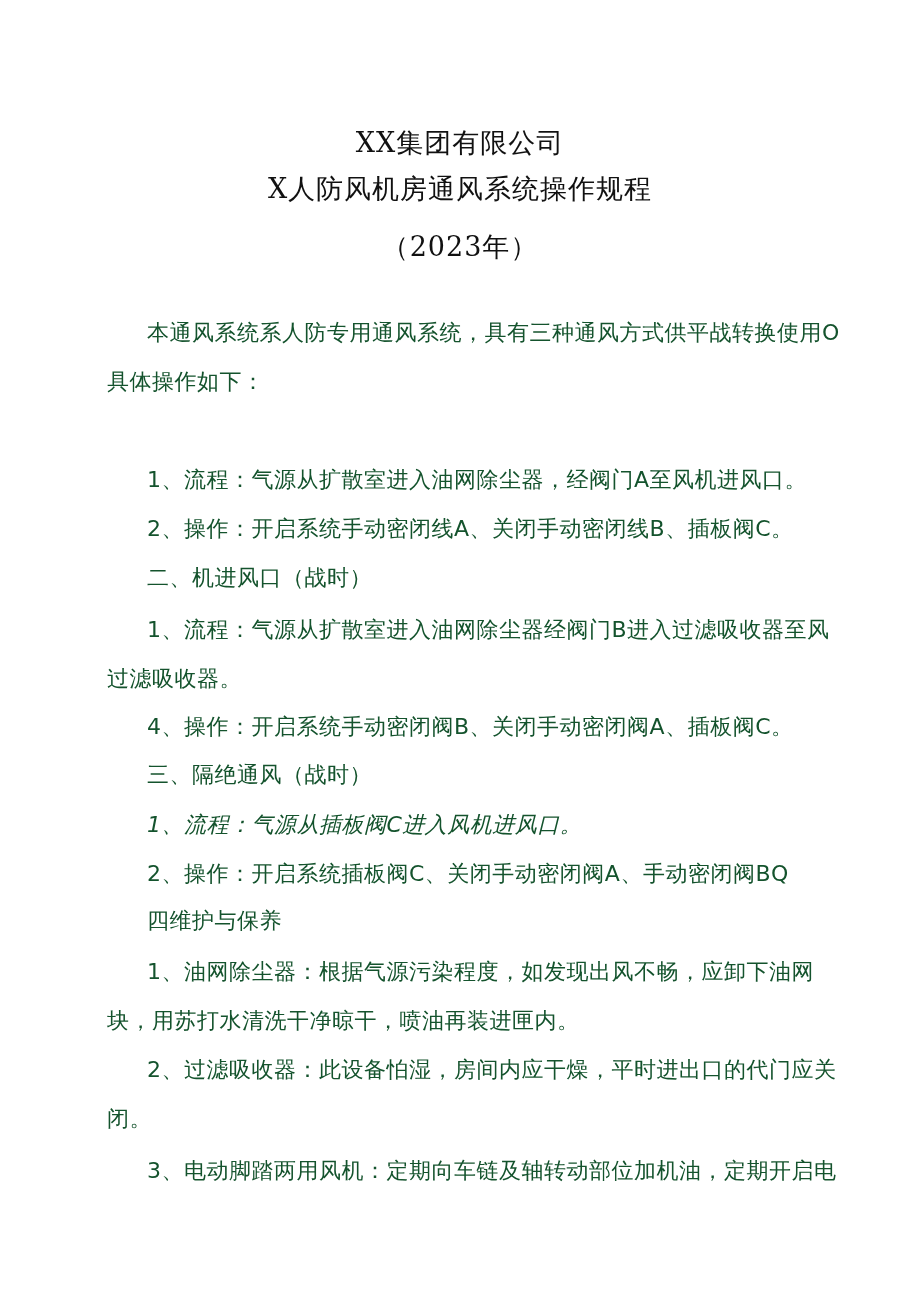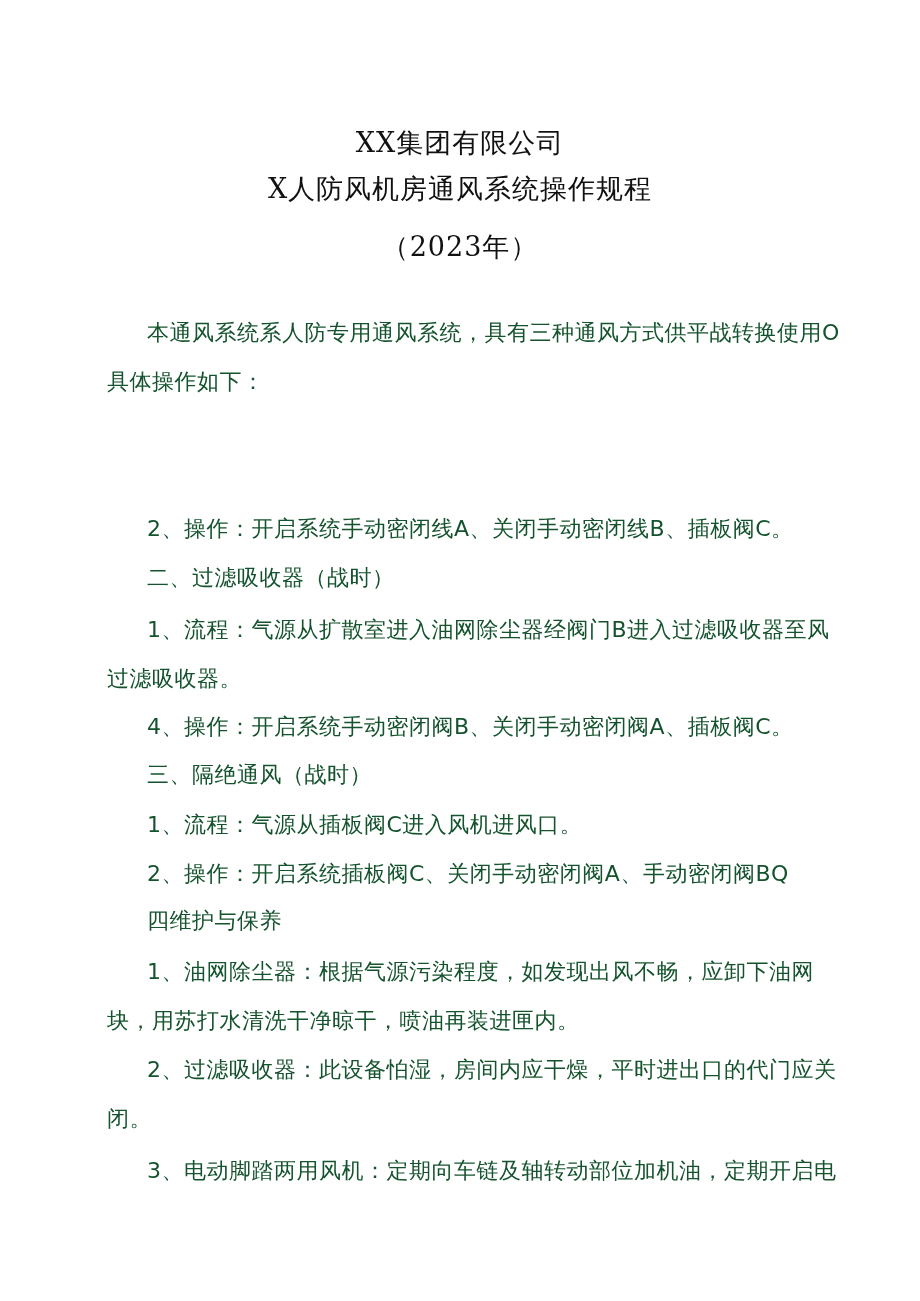--- a/index.html
+++ b/index.html
@@ -56,6 +56,7 @@
   <div class="line ind" style="top:320px;">本通风系统系人防专用通风系统，具有三种通风方式供平战转换使用O</div>
   <div class="line flush" style="top:369px;">具体操作如下：</div>
 
+  <div class="line ind" style="top:467px;">1、流程：气源从扩散室进入油网除尘器，经阀门A至风机进风口。</div>
   <div class="line ind" style="top:516px;">2、操作：开启系统手动密闭线A、关闭手动密闭线B、插板阀C。</div>
 
   <div class="line ind" style="top:565px;">二、过滤吸收器（战时）</div>

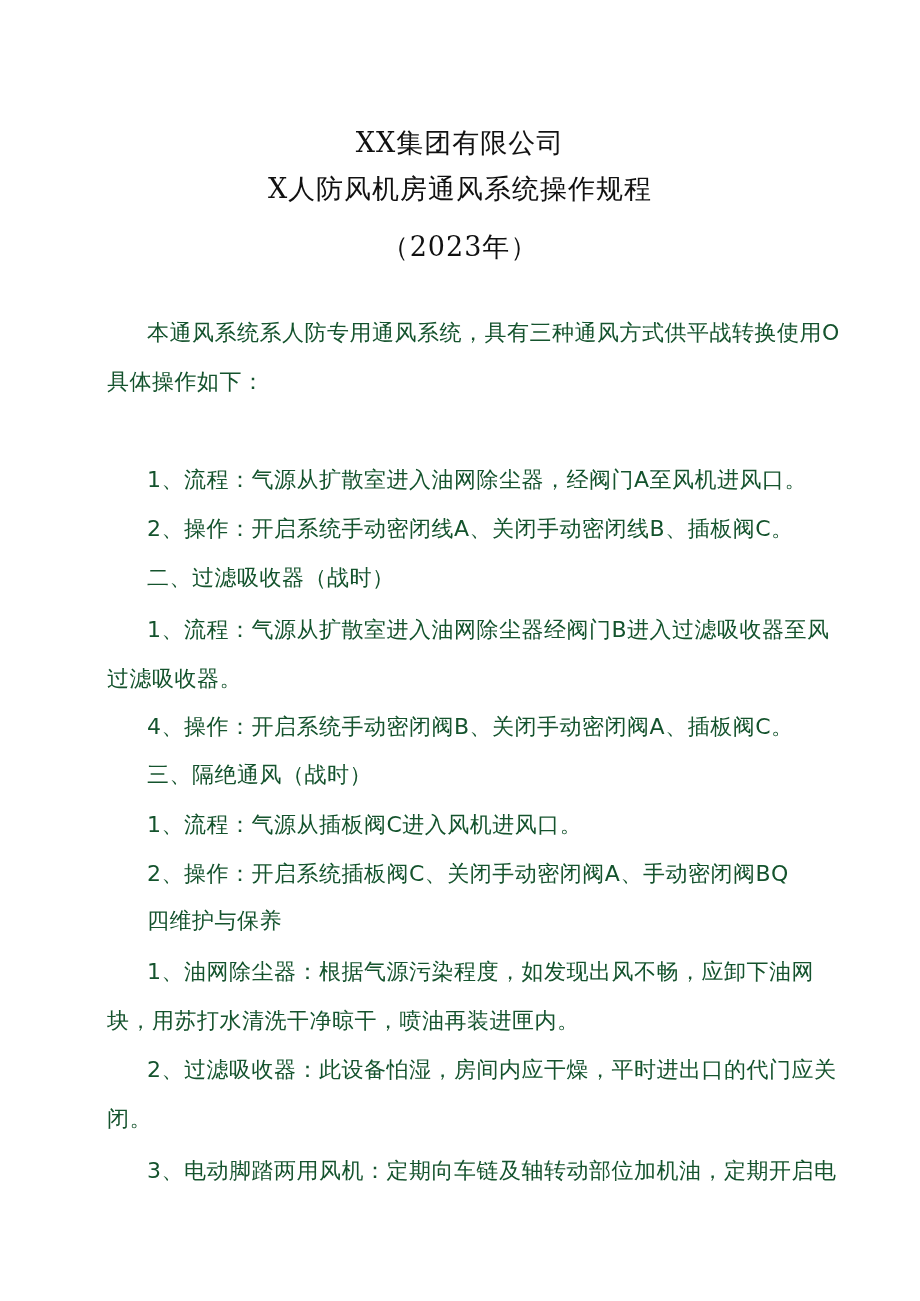--- a/index.html
+++ b/index.html
@@ -59,7 +59,7 @@
   <div class="line ind" style="top:467px;">1、流程：气源从扩散室进入油网除尘器，经阀门A至风机进风口。</div>
   <div class="line ind" style="top:516px;">2、操作：开启系统手动密闭线A、关闭手动密闭线B、插板阀C。</div>
 
-  <div class="line ind" style="top:565px;">二、过滤吸收器（战时）</div>
+  <div class="line ind" style="top:565px;">二、机进风口（战时）</div>
   <div class="line ind" style="top:617px;">1、流程：气源从扩散室进入油网除尘器经阀门B进入过滤吸收器至风</div>
   <div class="line flush" style="top:666px;">过滤吸收器。</div>
   <div class="line ind" style="top:714px;">4、操作：开启系统手动密闭阀B、关闭手动密闭阀A、插板阀C。</div>

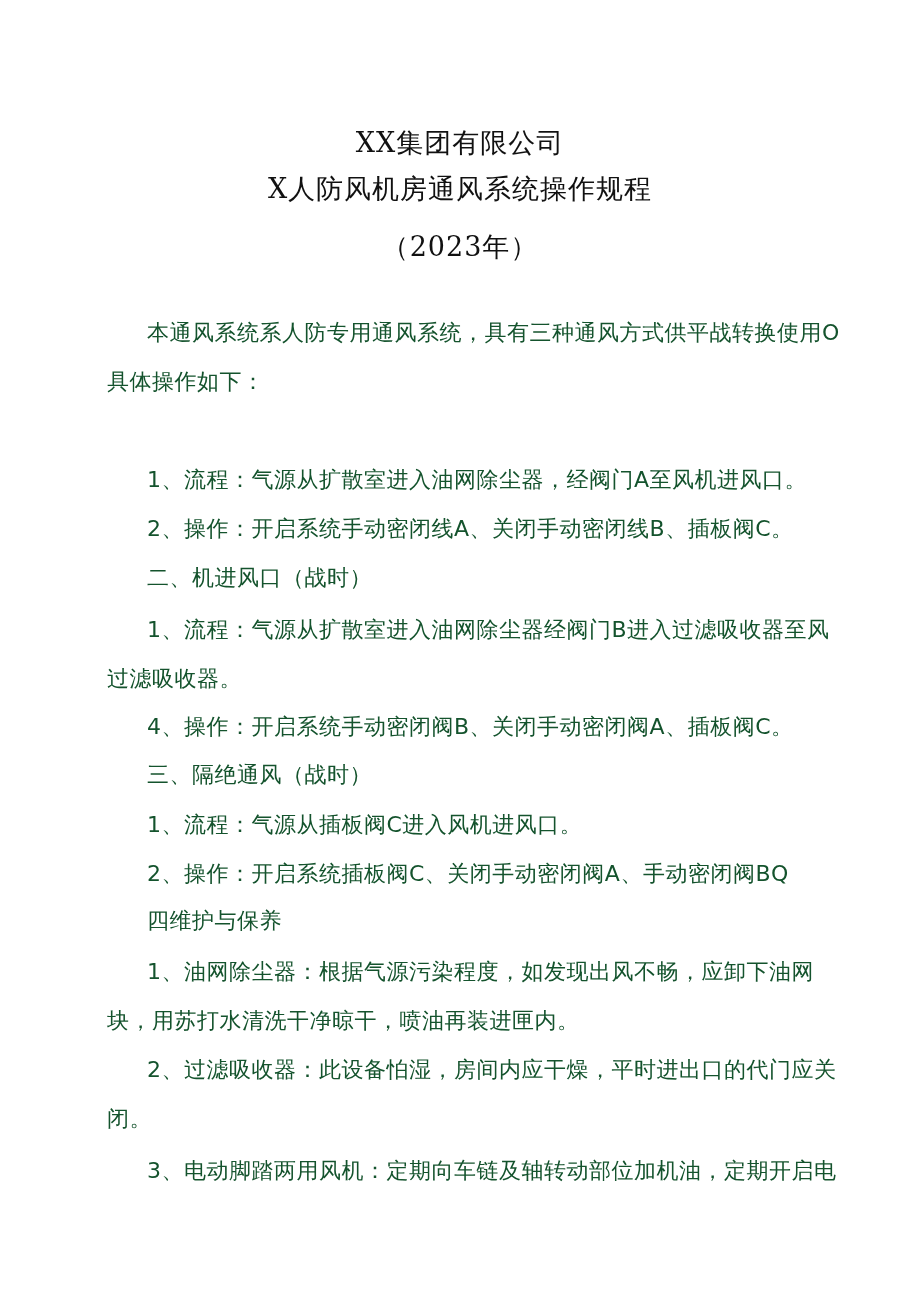--- a/index.html
+++ b/index.html
@@ -65,7 +65,7 @@
   <div class="line ind" style="top:714px;">4、操作：开启系统手动密闭阀B、关闭手动密闭阀A、插板阀C。</div>
 
   <div class="line ind" style="top:762px;">三、隔绝通风（战时）</div>
-  <div class="line ind" style="top:812px;">1、流程：气源从插板阀C进入风机进风口。</div>
+  <div class="line ind" style="top:812px;font-style:italic;">1、流程：气源从插板阀C进入风机进风口。</div>
   <div class="line ind" style="top:861px;">2、操作：开启系统插板阀C、关闭手动密闭阀A、手动密闭阀BQ</div>
 
   <div class="line ind" style="top:908px;">四维护与保养</div>

